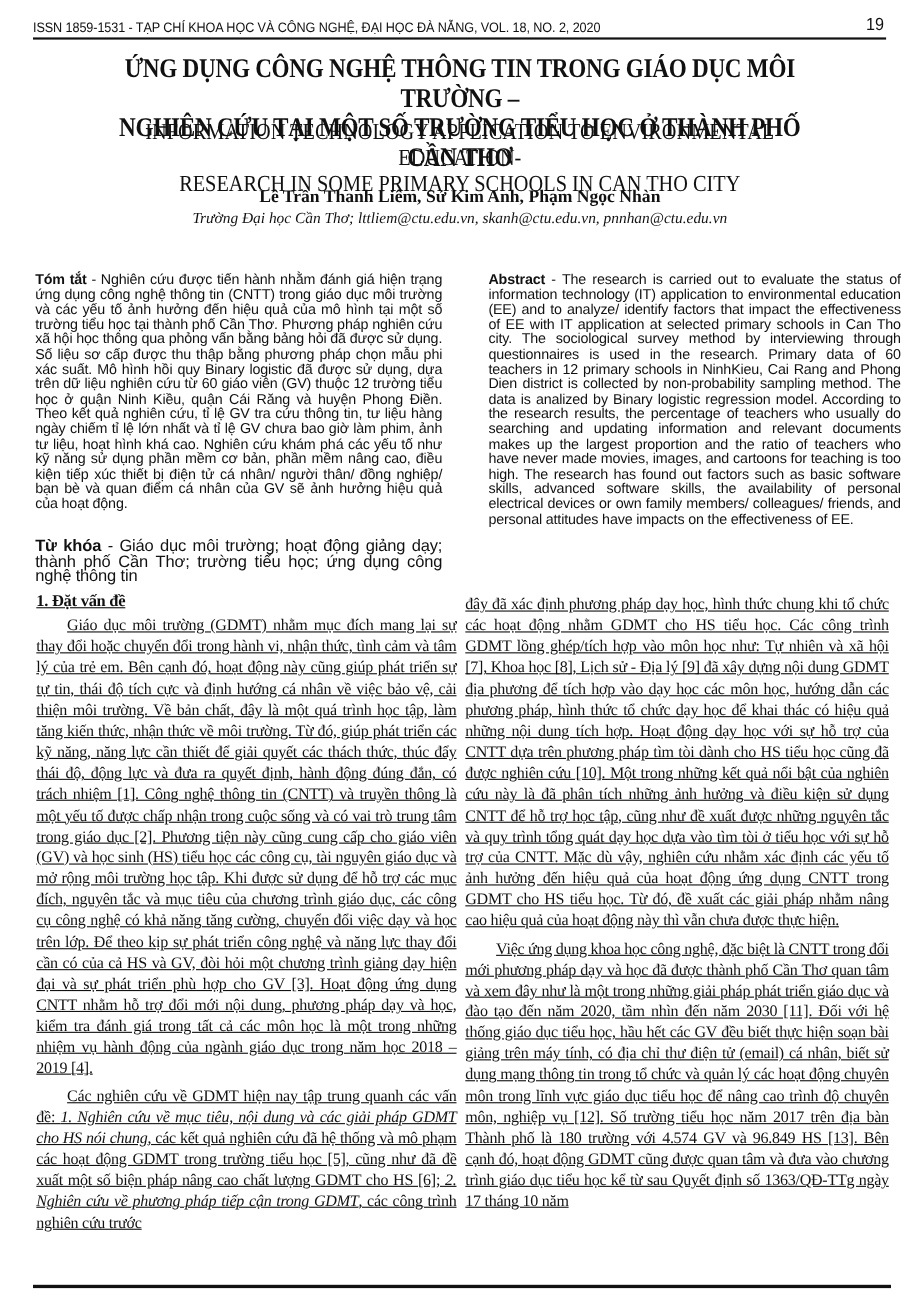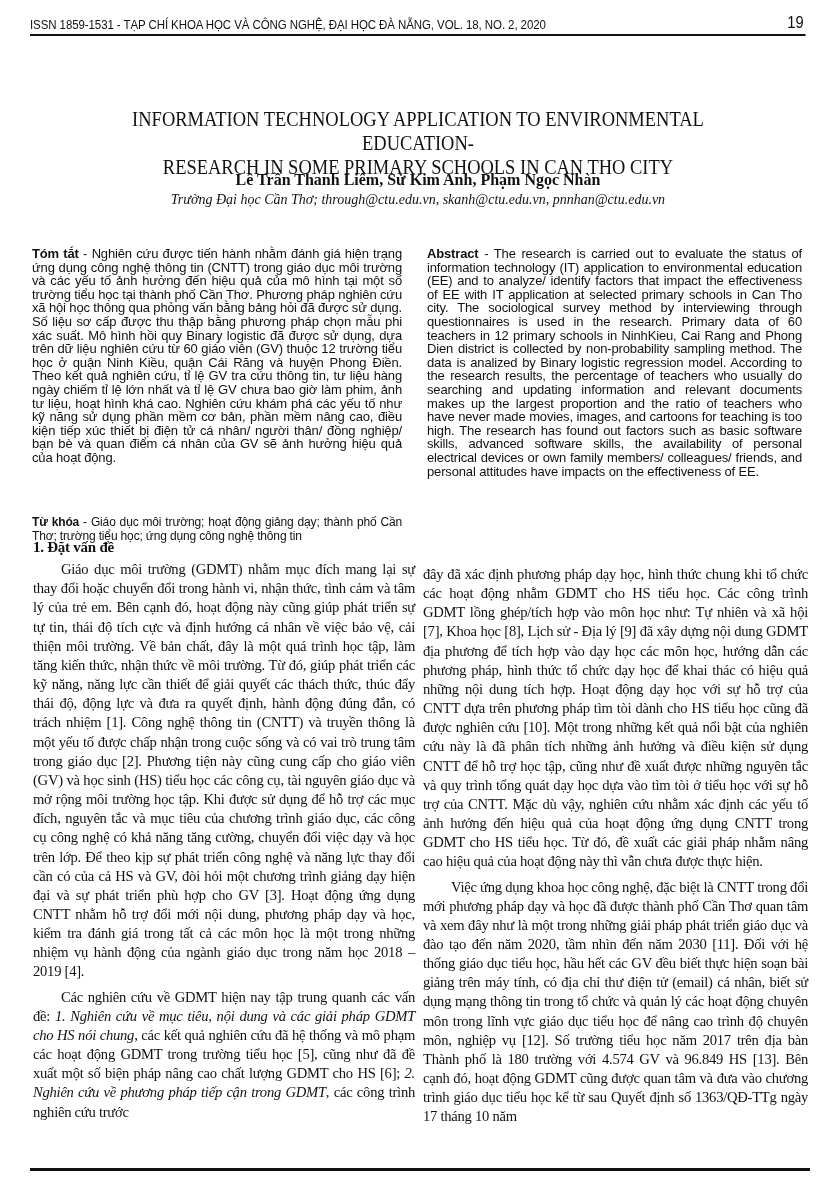--- a/index.html
+++ b/index.html
@@ -74,6 +74,10 @@
     <span class="pageno">19</span>
   </div>
 
+  <div class="title-vn">
+    <span>ỨNG DỤNG CÔNG NGHỆ THÔNG TIN TRONG GIÁO DỤC MÔI TRƯỜNG –</span>
+    <span>NGHIÊN CỨU TẠI MỘT SỐ TRƯỜNG TIỂU HỌC Ở THÀNH PHỐ CẦN THƠ</span>
+  </div>
 
   <div class="title-en">
     <span>INFORMATION TECHNOLOGY APPLICATION TO ENVIRONMENTAL EDUCATION-</span>

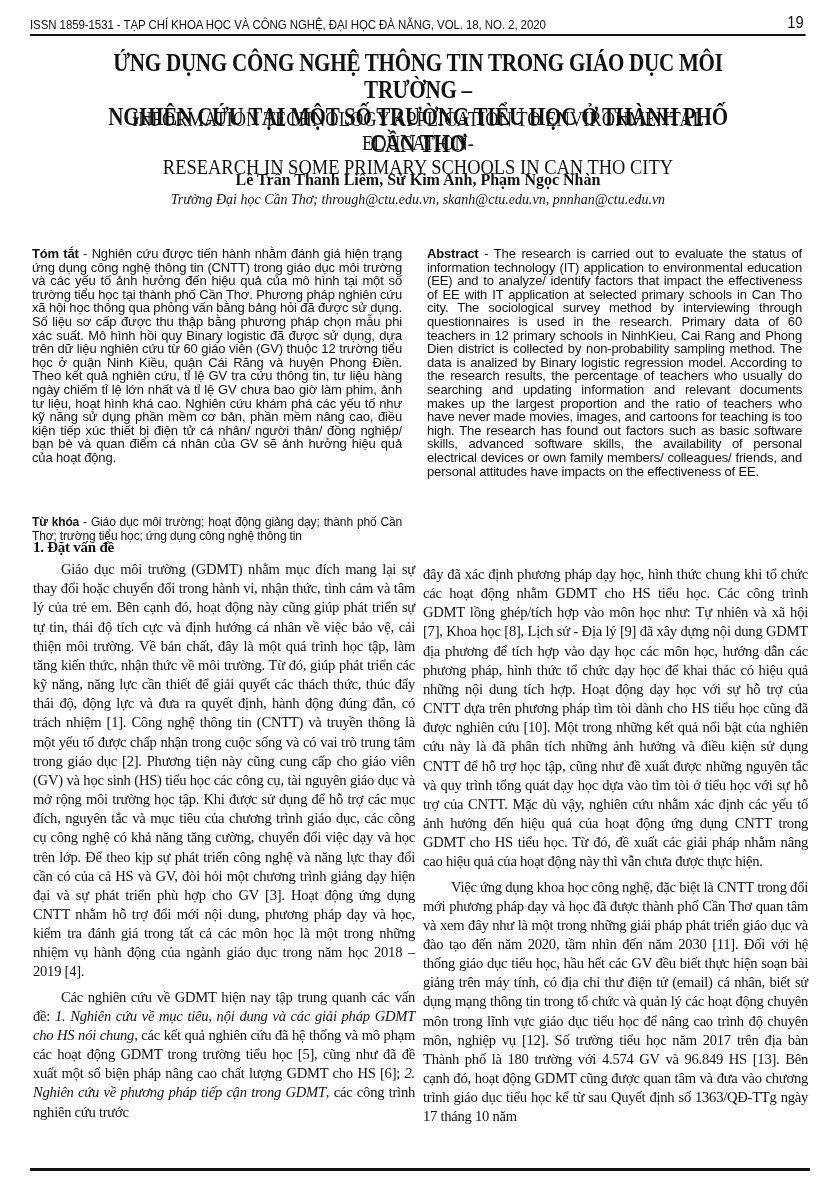--- a/index.html
+++ b/index.html
@@ -85,7 +85,7 @@
   </div>
 
   <div class="authors">Lê Trần Thanh Liêm, Sử Kim Anh, Phạm Ngọc Nhàn</div>
-  <div class="affil">Trường Đại học Cần Thơ; through@ctu.edu.vn, skanh@ctu.edu.vn, pnnhan@ctu.edu.vn</div>
+  <div class="affil">Trường Đại học Cần Thơ; lttliem@ctu.edu.vn, skanh@ctu.edu.vn, pnnhan@ctu.edu.vn</div>
 
   <div class="abs abs-vn">
     <b>Tóm tắt</b><span> - Nghiên cứu được tiến hành nhằm đánh giá hiện trạng ứng dụng công nghệ thông tin (CNTT) trong giáo dục môi trường và các yếu tố ảnh hưởng đến hiệu quả của mô hình tại một số trường tiểu học tại thành phố Cần Thơ. Phương pháp nghiên cứu xã hội học thông qua phỏng vấn bằng bảng hỏi đã được sử dụng. Số liệu sơ cấp được thu thập bằng phương pháp chọn mẫu phi xác suất. Mô hình hồi quy Binary logistic đã được sử dụng, dựa trên dữ liệu nghiên cứu từ 60 giáo viên (GV) thuộc 12 trường tiểu học ở quận Ninh Kiều, quận Cái Răng và huyện Phong Điền. Theo kết quả nghiên cứu, tỉ lệ GV tra cứu thông tin, tư liệu hàng ngày chiếm tỉ lệ lớn nhất và tỉ lệ GV chưa bao giờ làm phim, ảnh tư liệu, hoạt hình khá cao. Nghiên cứu khám phá các yếu tố như kỹ năng sử dụng phần mềm cơ bản, phần mềm nâng cao, điều kiện tiếp xúc thiết bị điện tử cá nhân/ người thân/ đồng nghiệp/ bạn bè và quan điểm cá nhân của GV sẽ ảnh hưởng hiệu quả của hoạt động.</span>

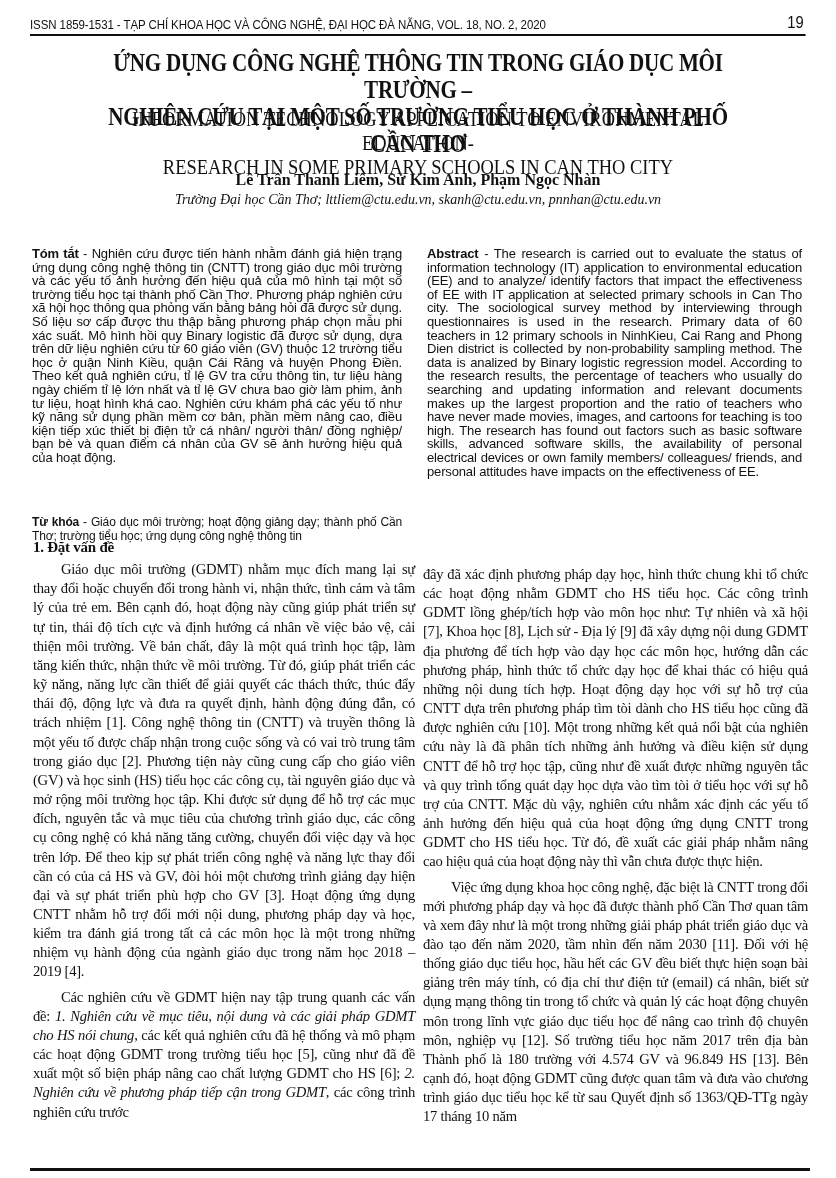--- a/index.html
+++ b/index.html
@@ -44,7 +44,7 @@
       text-align: justify; letter-spacing: -0.15px;
     }
     .abs-vn { left: 32px; width: 370px; }
-    .abs-en { left: 427px; width: 375px; }
+    .abs-en { left: 444px; width: 375px; }
     .abs b { font-weight: bold; }
     .kw { position: absolute; top: 516px; font-family: "Liberation Sans", sans-serif; font-size: 12px; line-height: 13.6px; text-align: justify; letter-spacing: -0.15px; }
     .kw-vn { left: 32px; width: 370px; }

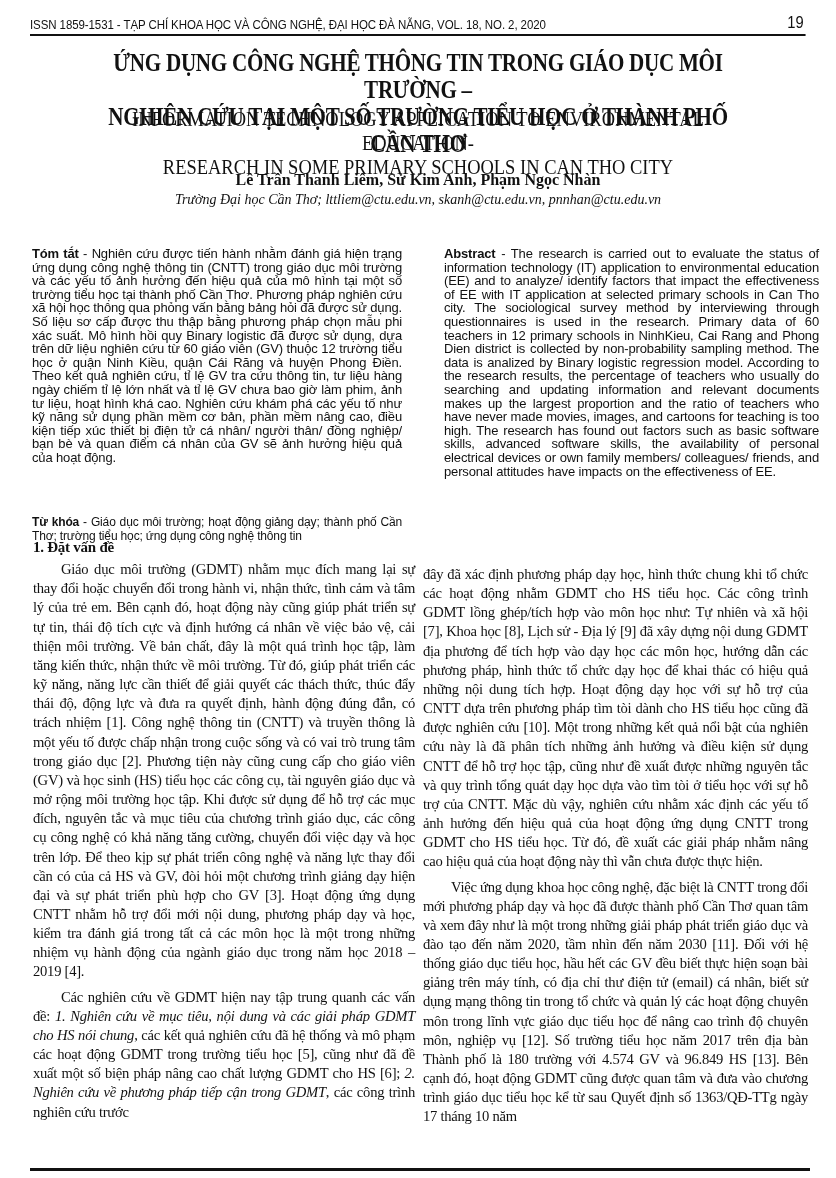--- a/index.html
+++ b/index.html
@@ -46,7 +46,7 @@
     .abs-vn { left: 32px; width: 370px; }
     .abs-en { left: 444px; width: 375px; }
     .abs b { font-weight: bold; }
-    .kw { position: absolute; top: 516px; font-family: "Liberation Sans", sans-serif; font-size: 12px; line-height: 13.6px; text-align: justify; letter-spacing: -0.15px; }
+    .kw { position: absolute; top: 490px; font-family: "Liberation Sans", sans-serif; font-size: 15px; line-height: 13.6px; text-align: justify; letter-spacing: -0.15px; }
     .kw-vn { left: 32px; width: 370px; }
     .kw-en { left: 427px; width: 375px; }
 

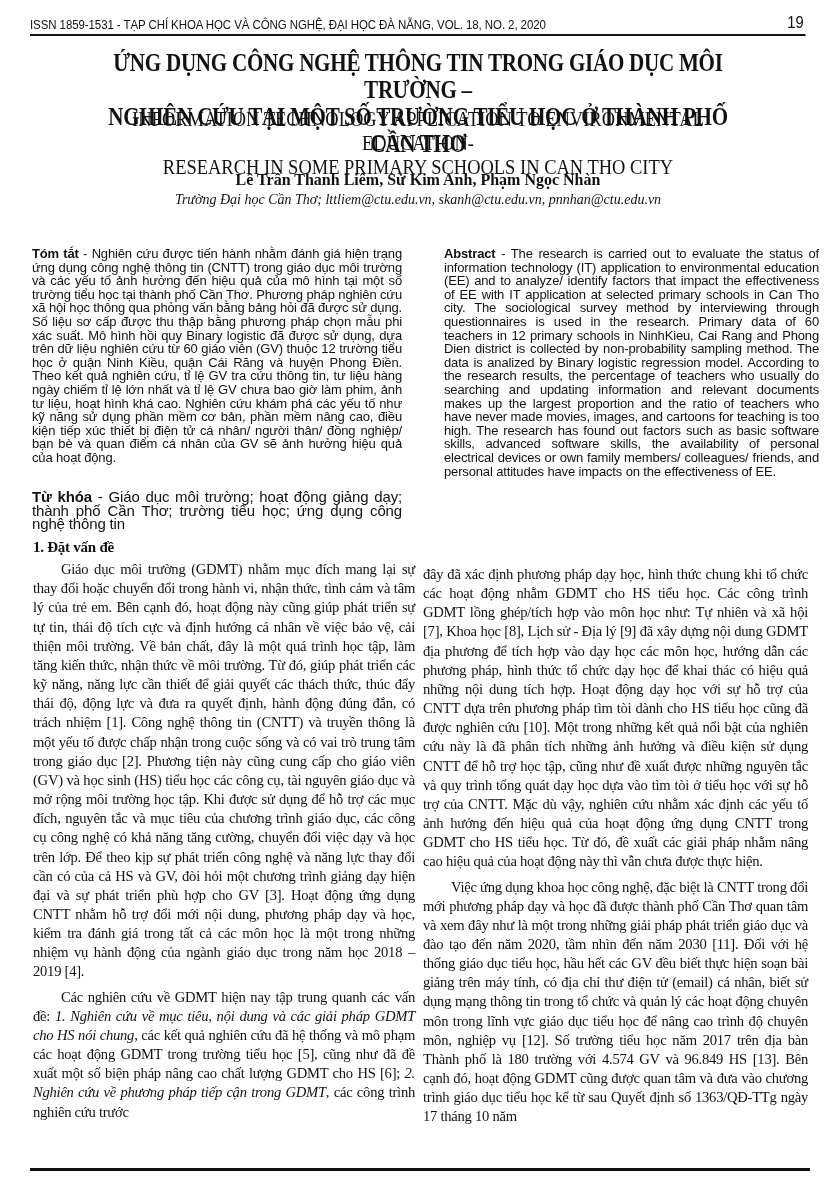--- a/index.html
+++ b/index.html
@@ -53,7 +53,7 @@
     .body-col {
       position: absolute; top: 538px;
       font-family: "Liberation Serif", serif; font-size: 14.6px; line-height: 19.15px;
-      text-align: justify; letter-spacing: -0.25px;
+      text-align: justify; letter-spacing: -0.25px; text-decoration: underline;
     }
     .col-left { left: 33px; width: 382px; }
     .col-right { left: 423px; width: 385px; top: 541px; margin-top: 24px; }

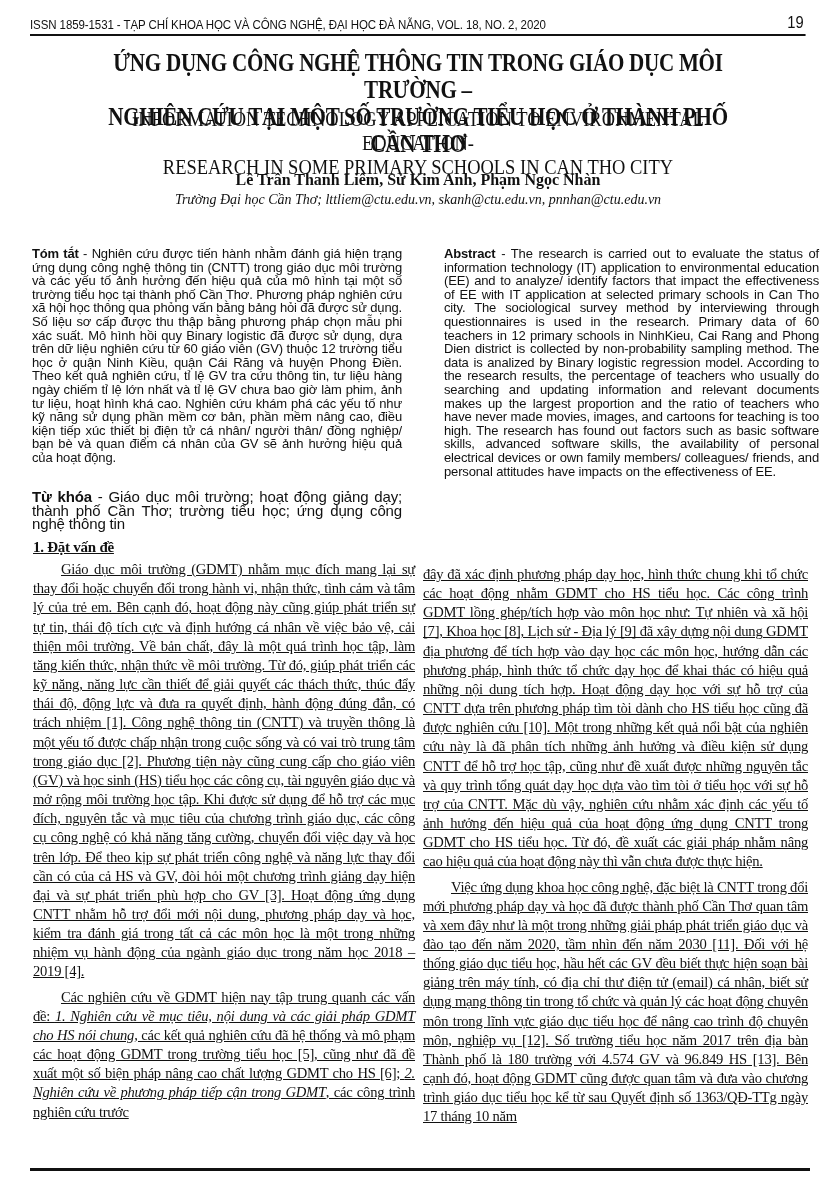--- a/index.html
+++ b/index.html
@@ -56,7 +56,7 @@
       text-align: justify; letter-spacing: -0.25px; text-decoration: underline;
     }
     .col-left { left: 33px; width: 382px; }
-    .col-right { left: 423px; width: 385px; top: 541px; margin-top: 24px; }
+    .col-right { left: 423px; width: 385px; top: 541px; }
     .section-heading { font-weight: bold; font-size: 15px; margin: 0 0 3px 0; }
     .para { margin: 0 0 6px 0; text-indent: 28px; }
     .para.noindent { text-indent: 0; }

